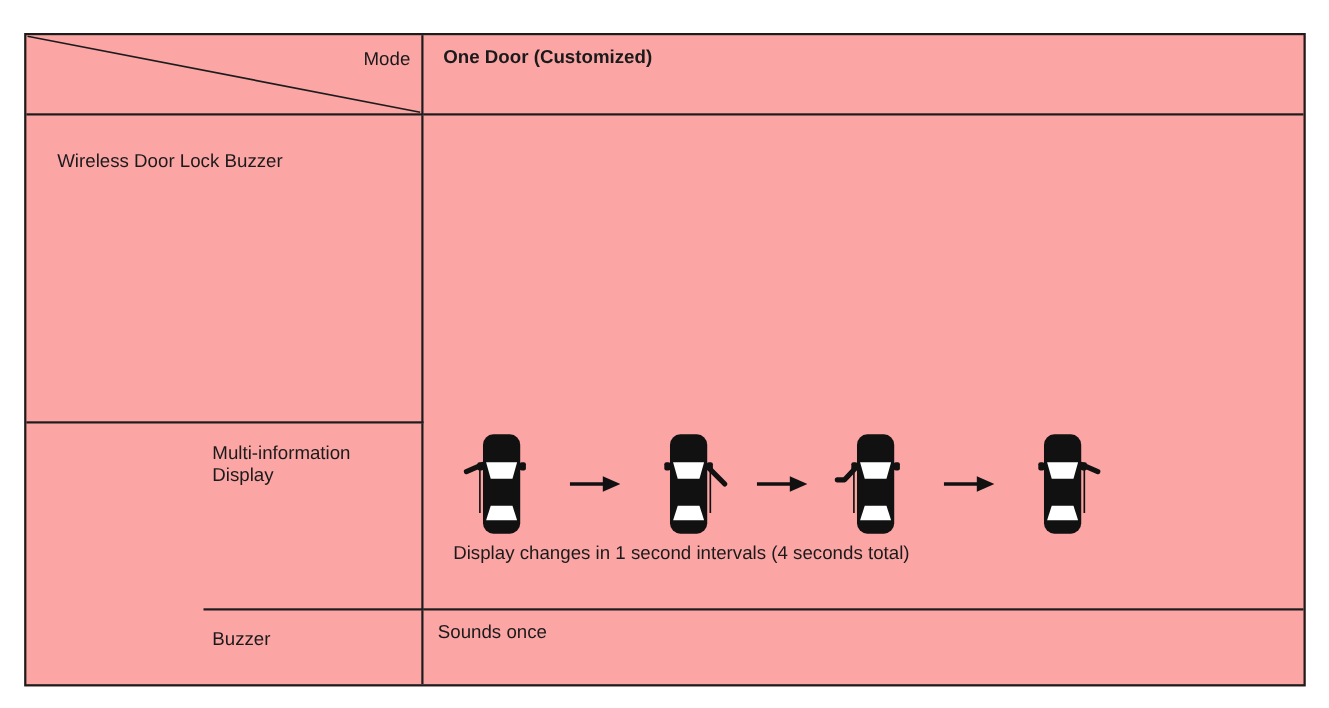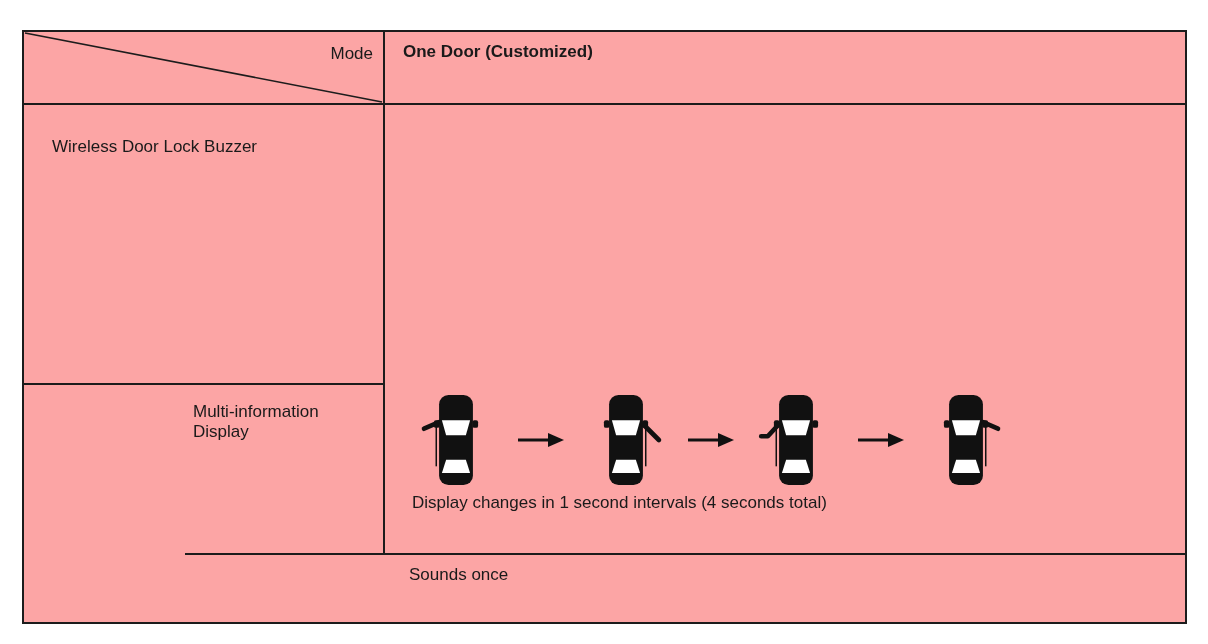--- a/index.html
+++ b/index.html
@@ -134,6 +134,9 @@
       <span class="cars-caption">Display changes in 1 second intervals (4 seconds total)</span>
     </div>
 
+    <div class="cell buzzer-label b-r">
+      <span>Buzzer</span>
+    </div>
     <div class="cell buzzer-value">
       <span>Sounds once</span>
     </div>

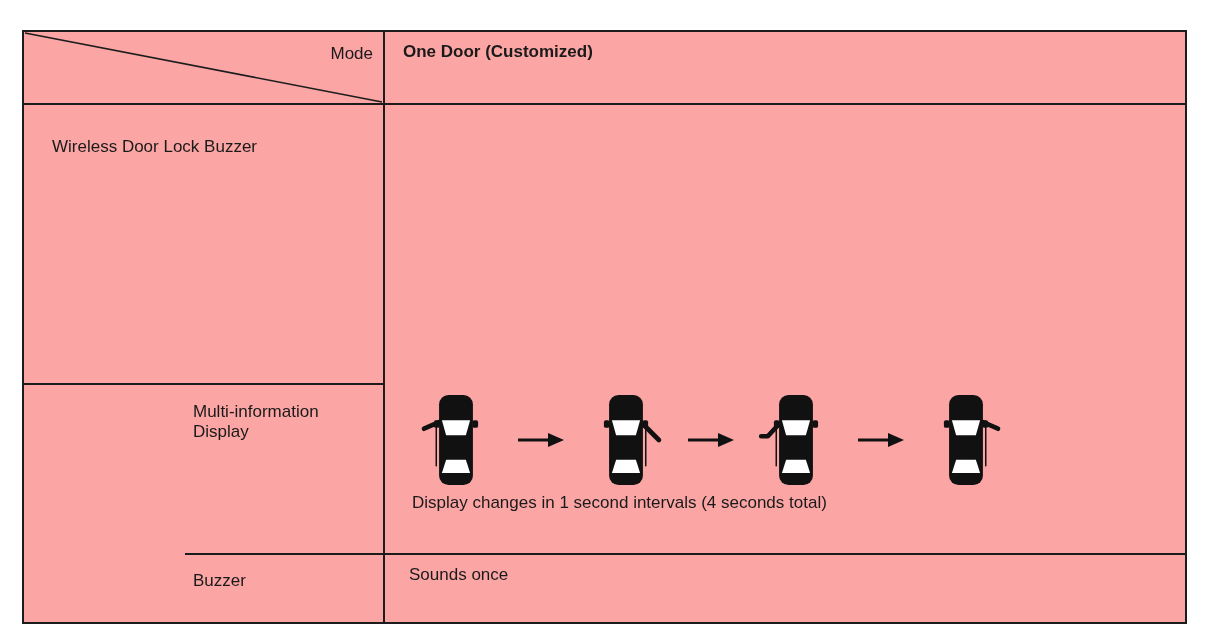--- a/index.html
+++ b/index.html
@@ -42,7 +42,7 @@
   .seq-arrow{width:46px;height:20px;margin:0 24px;display:block;}
   .cars-caption{position:absolute;left:15px;top:108px;white-space:nowrap;margin-left:12px;}
   .buzzer-label{grid-column:2;grid-row:4;padding:16px 8px 0 8px;}
-  .buzzer-value{grid-column:3;grid-row:4;padding:10px 10px 0 24px;}
+  .buzzer-value{grid-column:3;grid-row:4;padding:10px 10px 0 13px;}
 
   .ink{stroke:#111111;fill:none;}
 </style>

